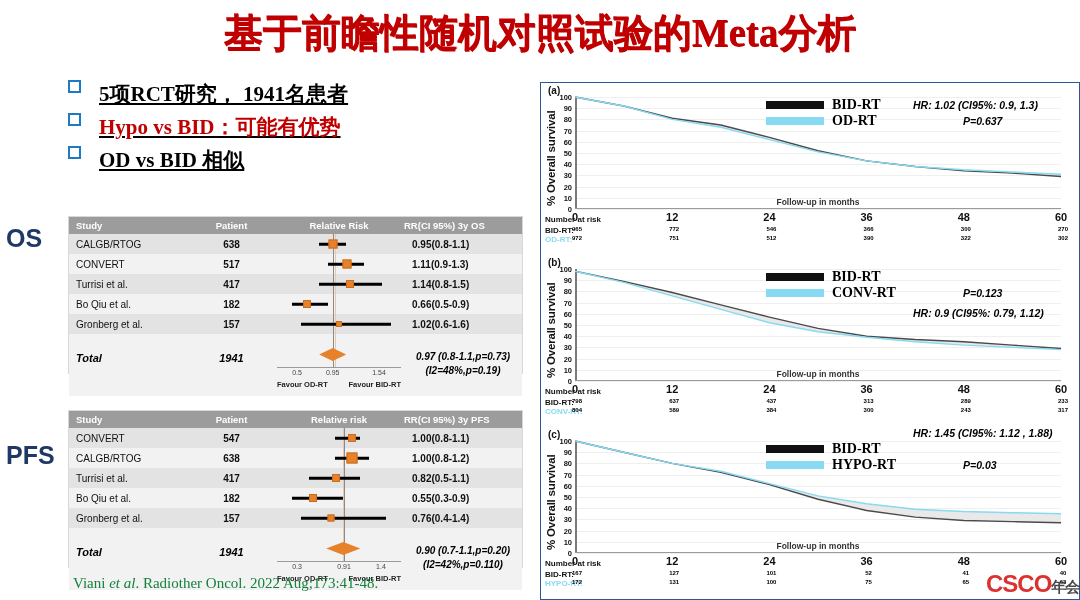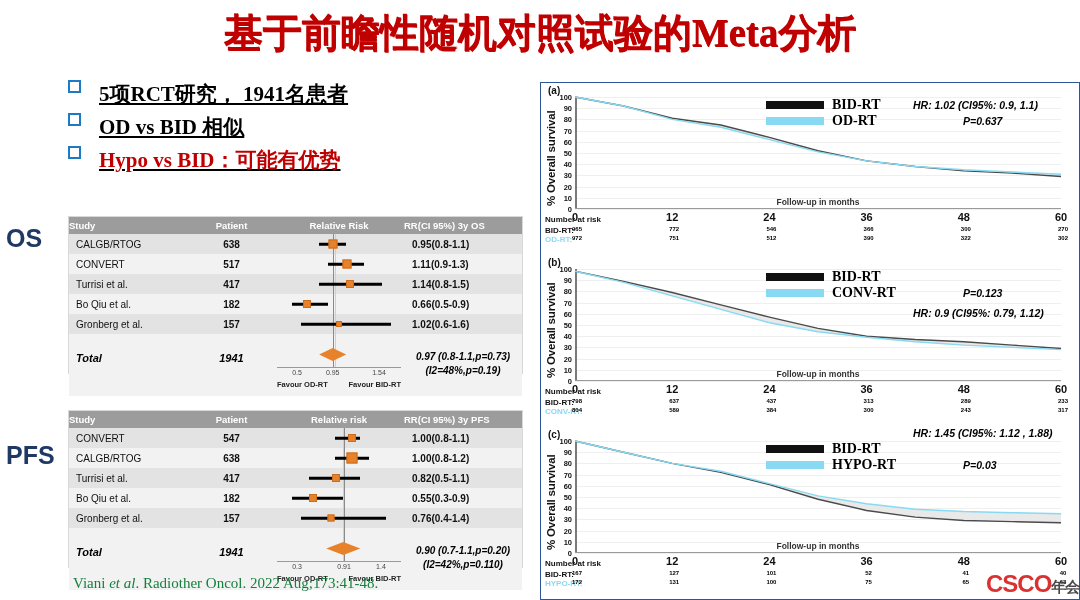--- a/index.html
+++ b/index.html
@@ -389,7 +389,7 @@
             <div class="km-leg-label">OD-RT</div>
           </div>
         </div>
-        <div class="km-stat" style="left: 372px; top: 16px;">HR: 1.02 (CI95%: 0.9, 1.1)</div>
+        <div class="km-stat" style="left: 372px; top: 16px;">HR: 1.02 (CI95%: 0.9, 1.3)</div>
         <div class="km-stat2" style="left: 422px; top: 32px;">P=0.637</div>
         <div class="km-risk">
           <div class="km-risk-title">Number at risk</div>

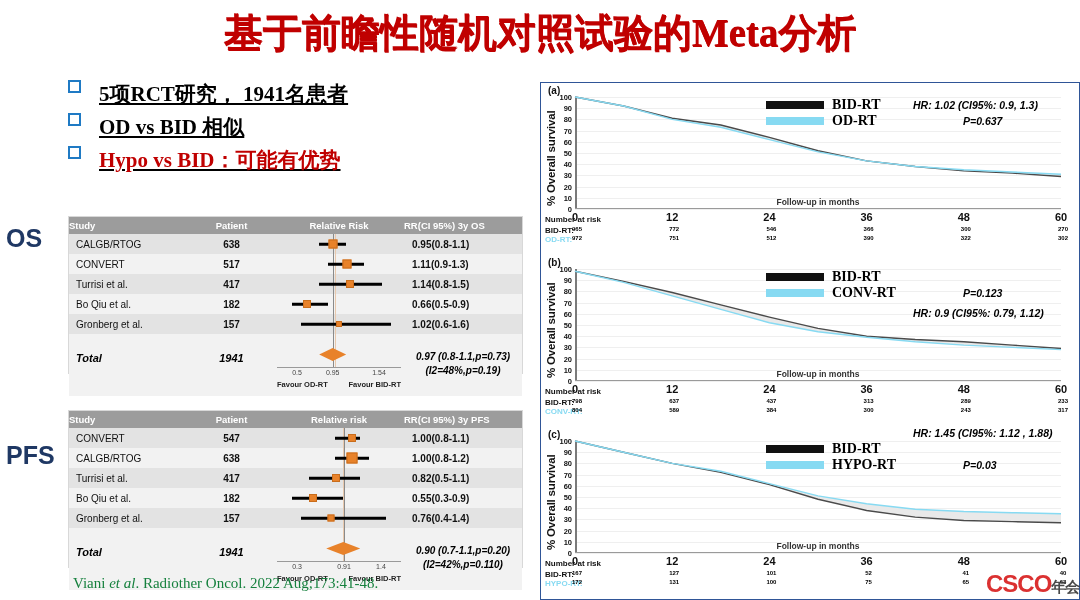--- a/index.html
+++ b/index.html
@@ -157,11 +157,11 @@
       </div>
       <div class="bullet">
         <div class="bullet-marker"></div>
-        <div class="bullet-text">OD vs BID 相似</div>
+        <div class="bullet-text red">Hypo vs BID：可能有优势</div>
       </div>
       <div class="bullet">
         <div class="bullet-marker"></div>
-        <div class="bullet-text red">Hypo vs BID：可能有优势</div>
+        <div class="bullet-text">OD vs BID 相似</div>
       </div>
     </div>
 

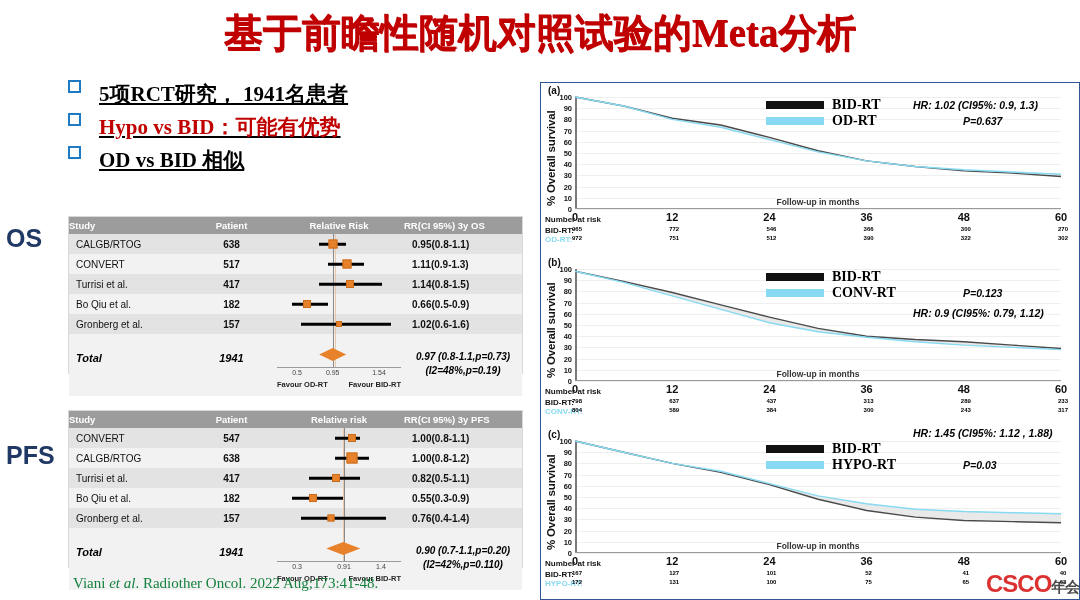--- a/index.html
+++ b/index.html
@@ -49,7 +49,7 @@
 
   .fhead { display:flex; height:17px; background:#9C9C9C; color:#ffffff;
            font-size:9.5px; font-weight:bold; align-items:center; }
-  .fhead .c1 { width:120px; }
+  .fhead .c1 { width:120px; padding-left:7px; }
   .fhead .c2 { width:85px;  text-align:center; }
   .fhead .c3 { flex:1;      text-align:center; }
   .fhead .c4 { width:118px; text-align:left; }

